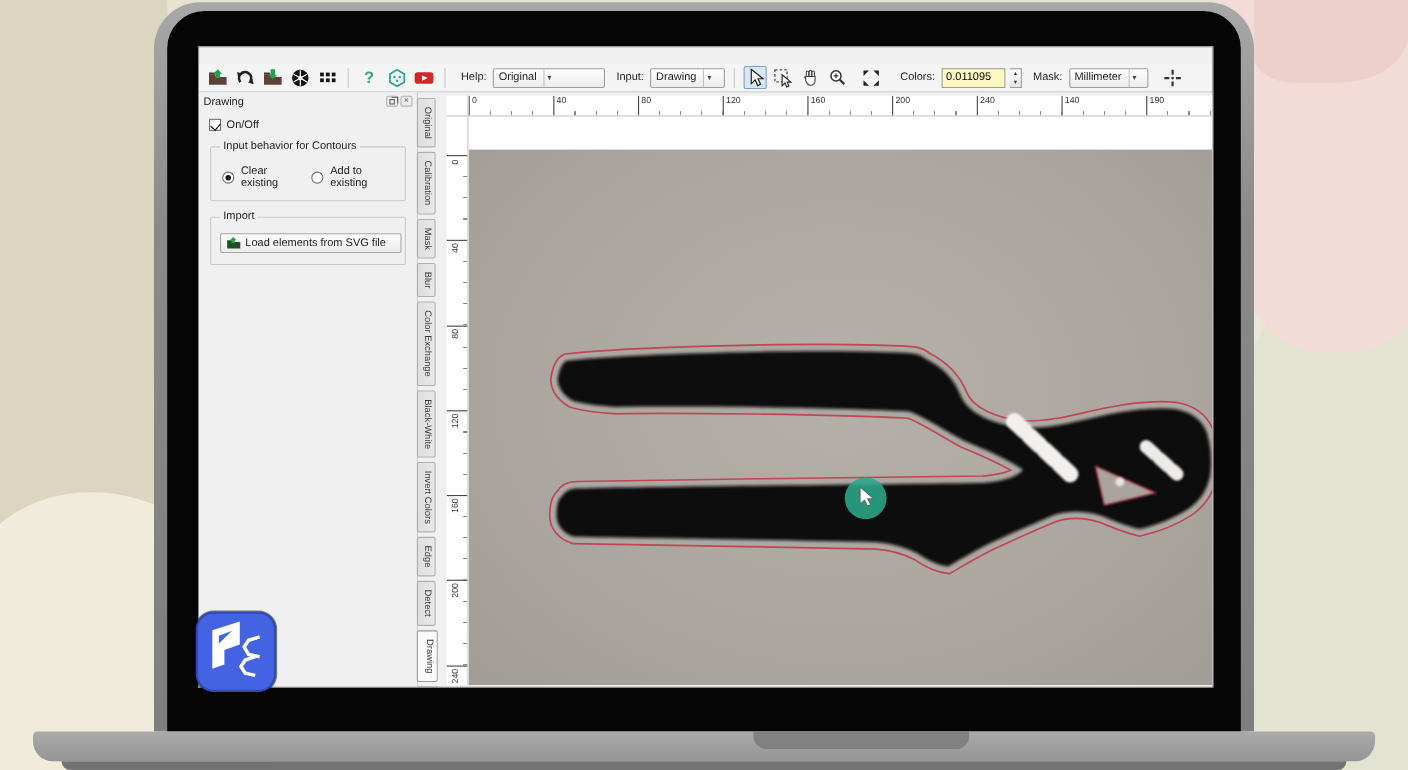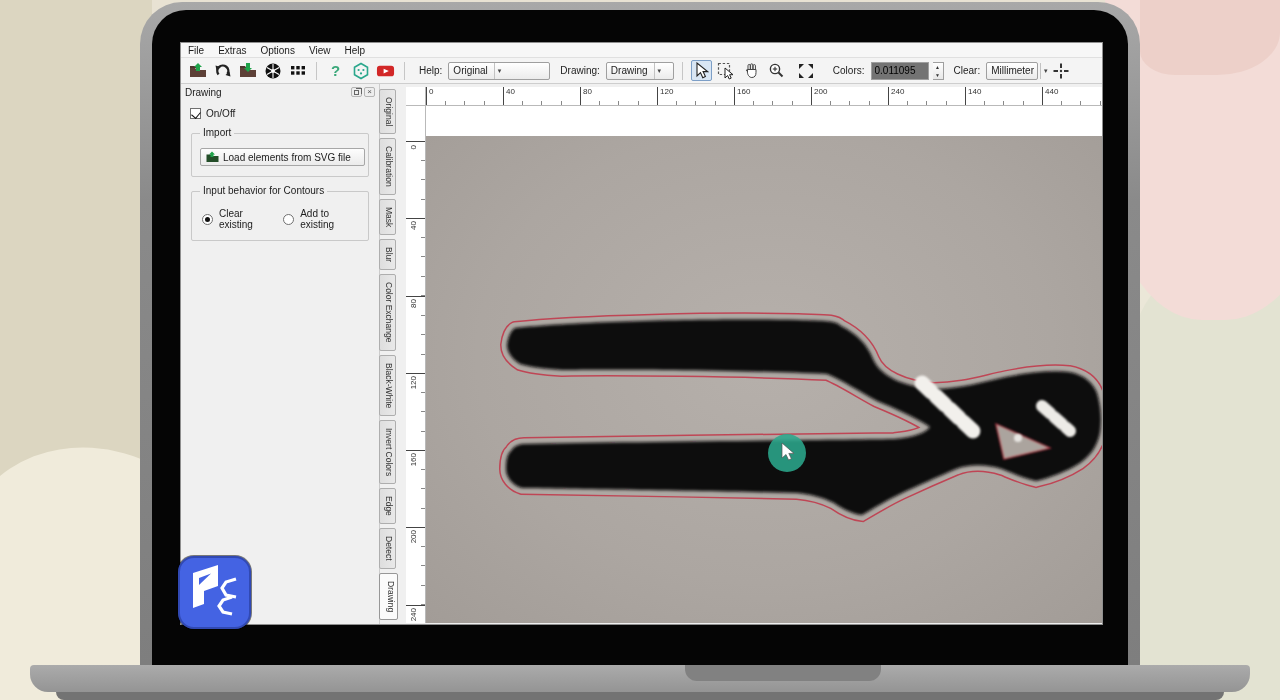--- a/index.html
+++ b/index.html
@@ -107,13 +107,6 @@
 
 <div class="abs app-window">
 
-  <div class="menubar" id="menubar">
-      <span class="menu-item">File</span>
-      <span class="menu-item">Extras</span>
-      <span class="menu-item">Options</span>
-      <span class="menu-item">View</span>
-      <span class="menu-item">Help</span>
-    </div>
 
   <div class="toolbar">
     <span class="tb-btn">

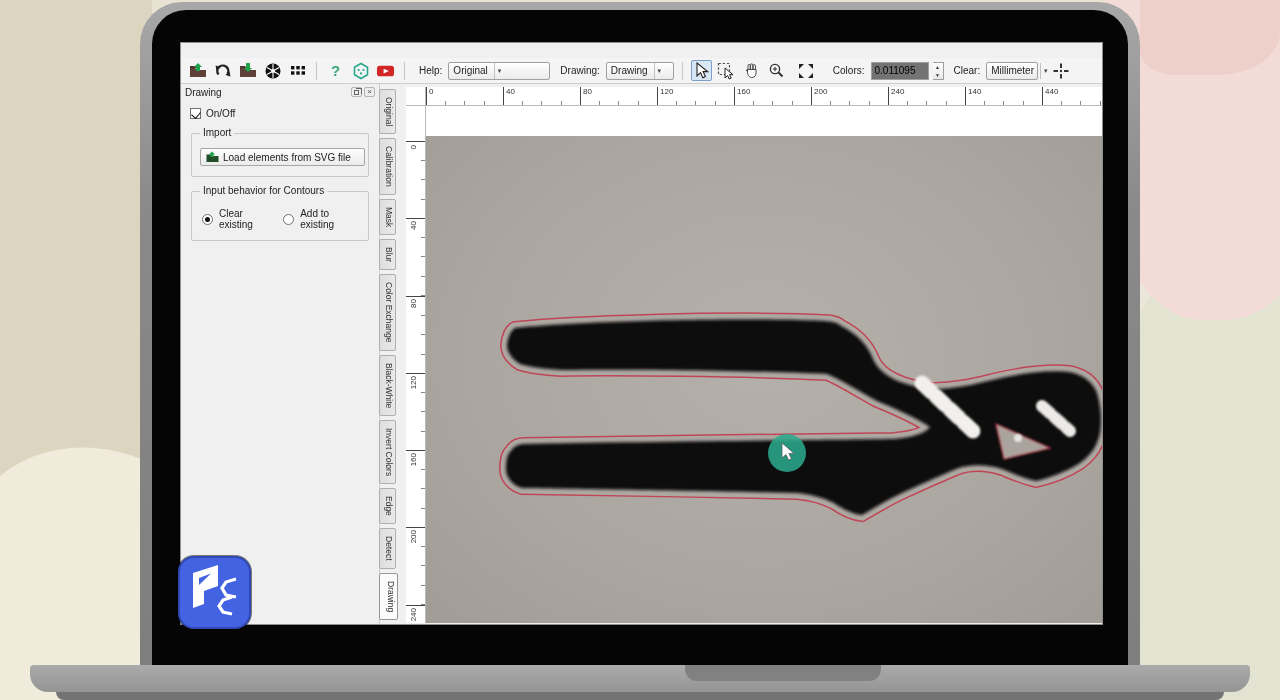--- a/index.html
+++ b/index.html
@@ -179,7 +179,7 @@
       <span>Original</span>
       <span class="arrow">▾</span>
     </span>
-    <span class="tb-label">Drawing:</span>
+    <span class="tb-label">Input:</span>
     <span class="tb-select" style="width:68px">
       <span>Drawing</span>
       <span class="arrow">▾</span>

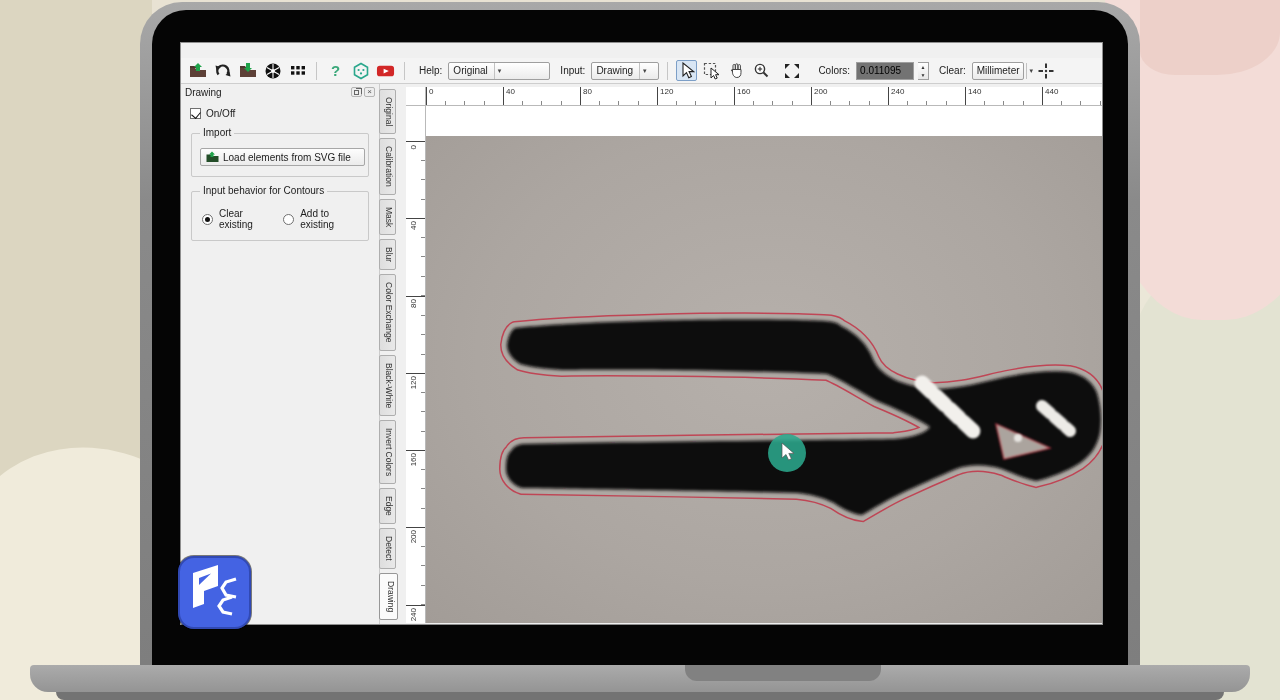--- a/index.html
+++ b/index.html
@@ -35,7 +35,7 @@
   .tb-label { margin:0 2px 0 6px; color:#222; }
   .tb-select { display:flex; align-items:center; border:1px solid #9f9f9f; background:linear-gradient(#ffffff,#ebebeb); height:18px; padding:0 0 0 4px; border-radius:2px; }
   .tb-select .arrow { margin-left:6px; border-left:1px solid #c2c2c2; padding:0 3px; font-size:7px; color:#444; align-self:stretch; display:flex; align-items:center; }
-  .tb-input { width:58px; height:18px; border:1px solid #9f9f9f; background:#737373; font-size:10px; font-family:"Liberation Sans",sans-serif; padding:0 3px; }
+  .tb-input { width:58px; height:18px; border:1px solid #9f9f9f; background:#fef9c3; font-size:10px; font-family:"Liberation Sans",sans-serif; padding:0 3px; }
   .spin { display:flex; flex-direction:column; width:11px; height:18px; border:1px solid #9f9f9f; border-left:none; background:linear-gradient(#fff,#e7e7e7); }
   .spin span { flex:1; font-size:5px; line-height:8px; text-align:center; color:#333; }
 

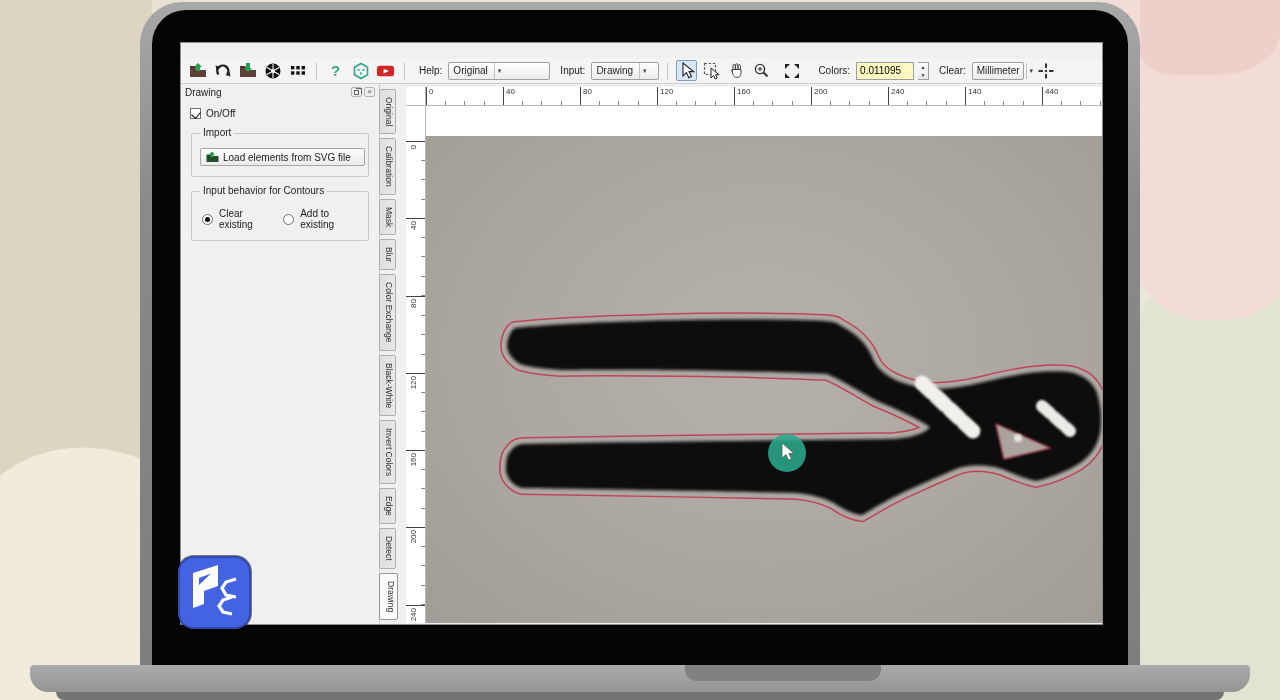--- a/index.html
+++ b/index.html
@@ -233,7 +233,7 @@
         <span>▲</span>
         <span>▼</span>
       </span>
-    <span class="tb-label">Clear:</span>
+    <span class="tb-label">Mask:</span>
     <span class="tb-select" style="width:52px">
       <span>Millimeter</span>
       <span class="arrow">▾</span>

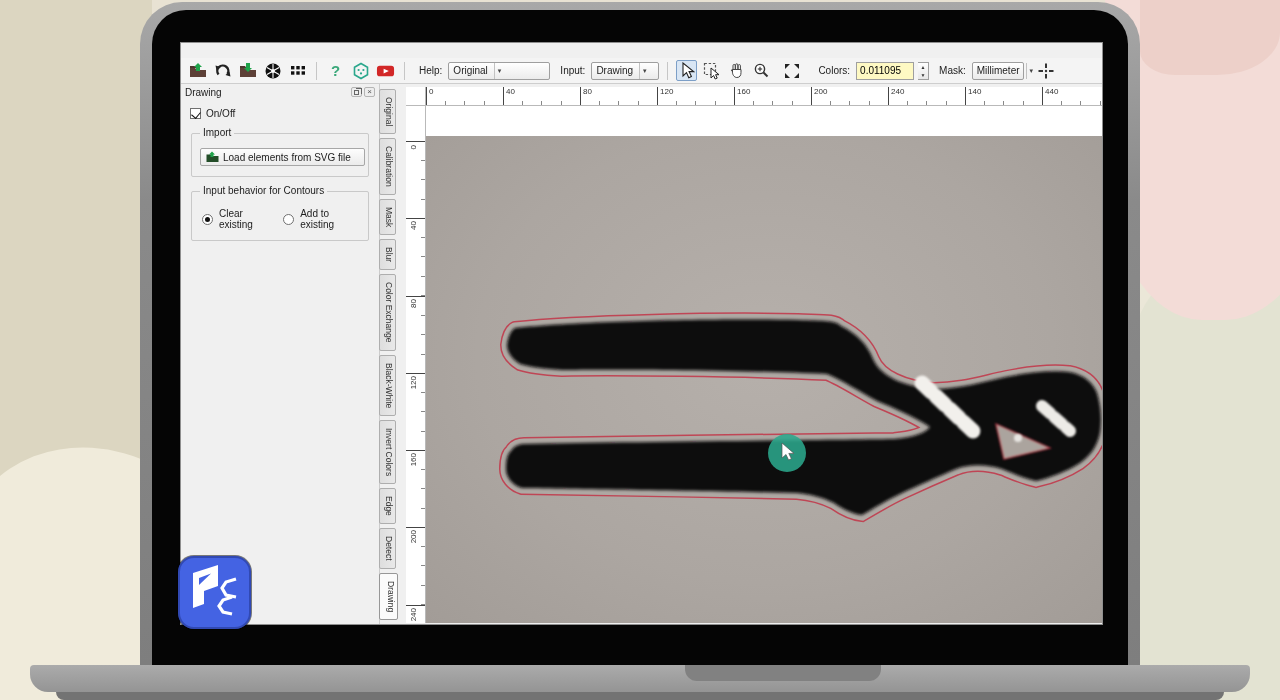--- a/index.html
+++ b/index.html
@@ -234,7 +234,7 @@
         <span>▼</span>
       </span>
     <span class="tb-label">Mask:</span>
-    <span class="tb-select" style="width:52px">
+    <span class="tb-select" style="width:72px">
       <span>Millimeter</span>
       <span class="arrow">▾</span>
     </span>

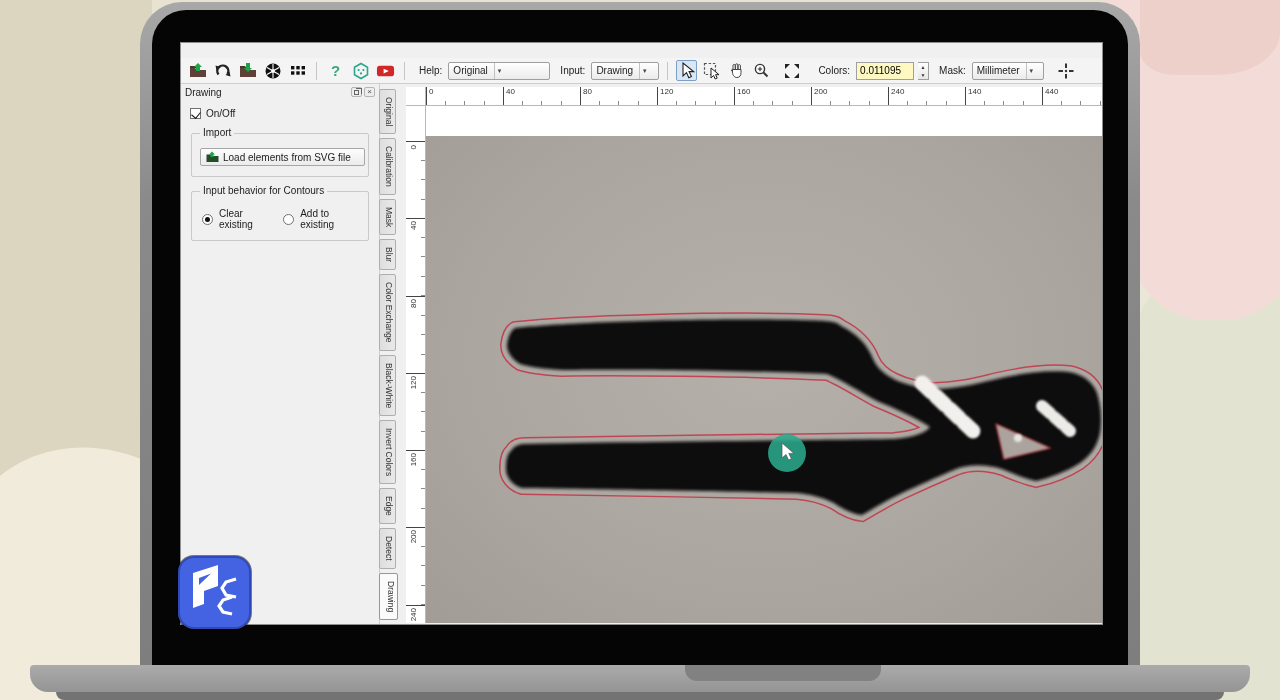--- a/index.html
+++ b/index.html
@@ -312,7 +312,7 @@
         <div class="h-cell">200</div>
         <div class="h-cell">240</div>
         <div class="h-cell">140</div>
-        <div class="h-cell">440</div>
+        <div class="h-cell">190</div>
       </div>
     <div class="v-ruler" id="v-ruler">
         <div class="v-cell"><span>0</span></div>

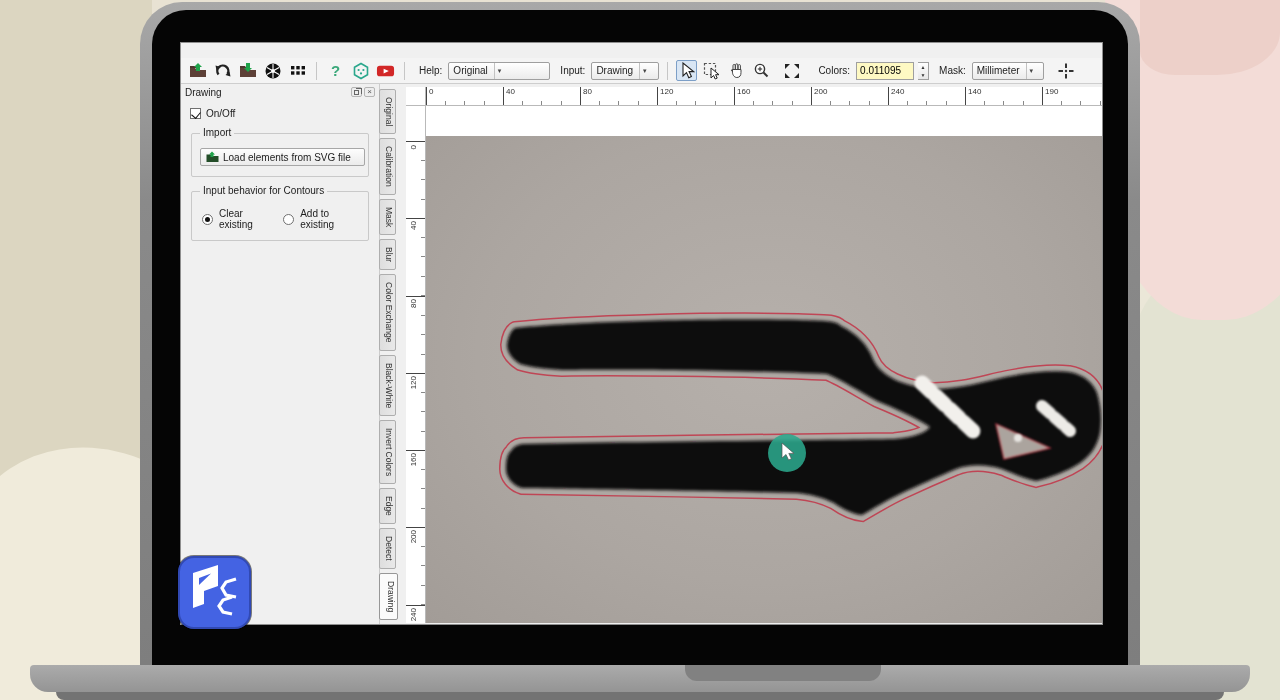--- a/index.html
+++ b/index.html
@@ -267,6 +267,15 @@
       <span>On/Off</span>
     </div>
     <div class="groupbox">
+      <span class="groupbox-title">Input behavior for Contours</span>
+      <div class="radio-row">
+        <span class="radio on"></span>
+        <span class="radio-label">Clear existing</span>
+        <span class="radio"></span>
+        <span class="radio-label">Add to existing</span>
+      </div>
+    </div>
+    <div class="groupbox">
       <span class="groupbox-title">Import</span>
       <div class="import-btn">
         <svg width="13" height="12" viewBox="0 0 13 12">
@@ -274,15 +283,6 @@
           <polygon points="6,0.5 9,3.5 7.5,3.5 7.5,6 4.5,6 4.5,3.5 3,3.5" style="fill:var(--arrow-green)"></polygon>
         </svg>
         <span>Load elements from SVG file</span>
-      </div>
-    </div>
-    <div class="groupbox">
-      <span class="groupbox-title">Input behavior for Contours</span>
-      <div class="radio-row">
-        <span class="radio on"></span>
-        <span class="radio-label">Clear existing</span>
-        <span class="radio"></span>
-        <span class="radio-label">Add to existing</span>
       </div>
     </div>
   </div>

